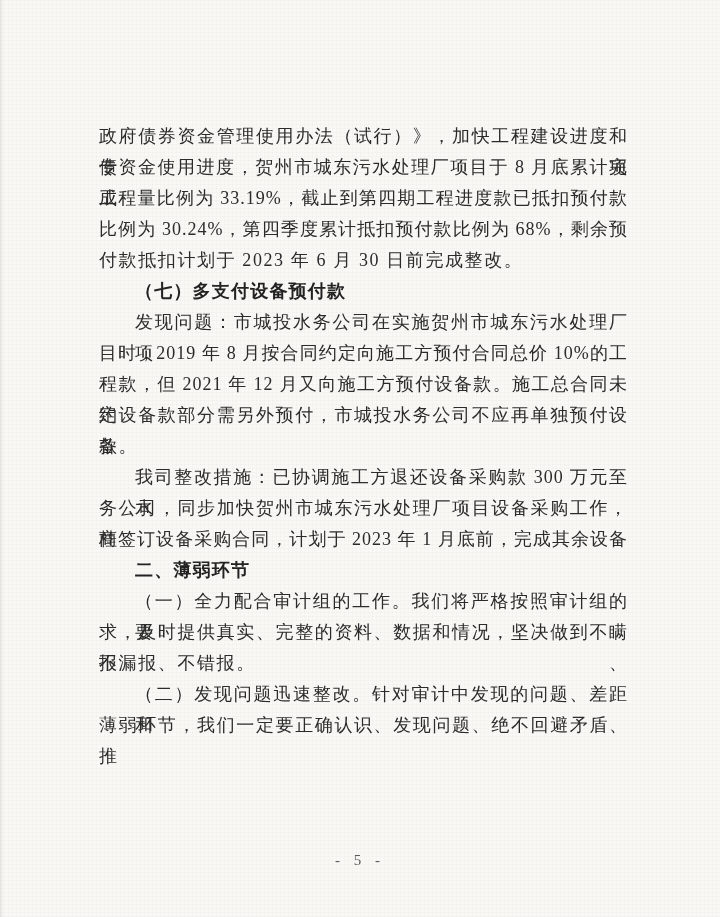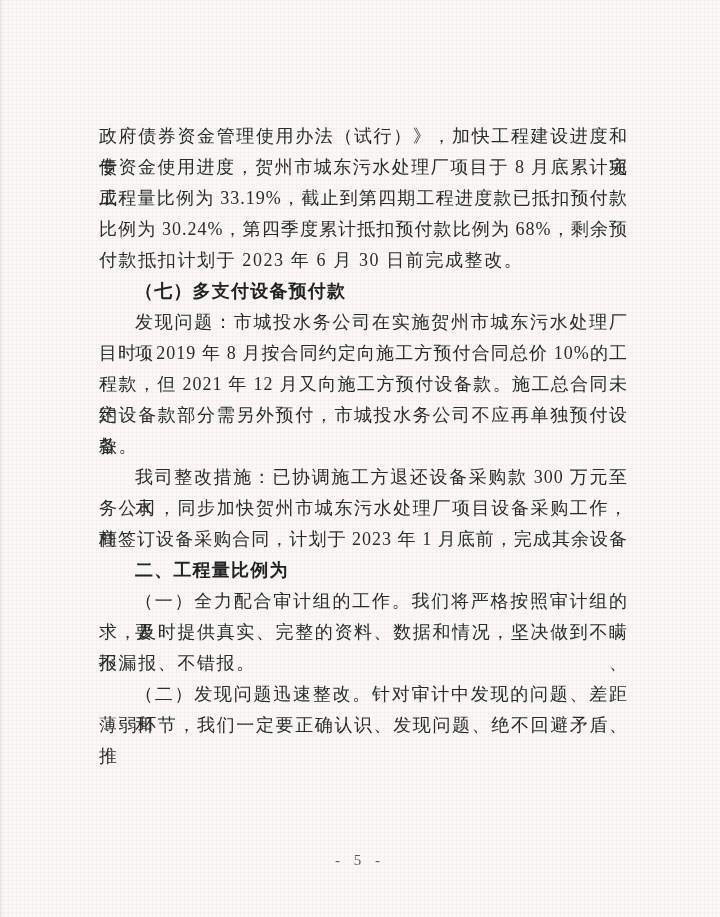--- a/index.html
+++ b/index.html
@@ -103,7 +103,7 @@
     <div class="line jfy">务公司，同步加快贺州市城东污水处理厂项目设备采购工作，桂</div>
     <div class="line jfy">商签订设备采购合同，计划于 2023 年 1 月底前，完成其余设备</div>
 
-    <div class="line heading indent">二、工程量比例为</div>
+    <div class="line heading indent">二、薄弱环节</div>
 
     <div class="line jfy indent">（一）全力配合审计组的工作。我们将严格按照审计组的要</div>
     <div class="line jfy">求，及时提供真实、完整的资料、数据和情况，坚决做到不瞒报、</div>

